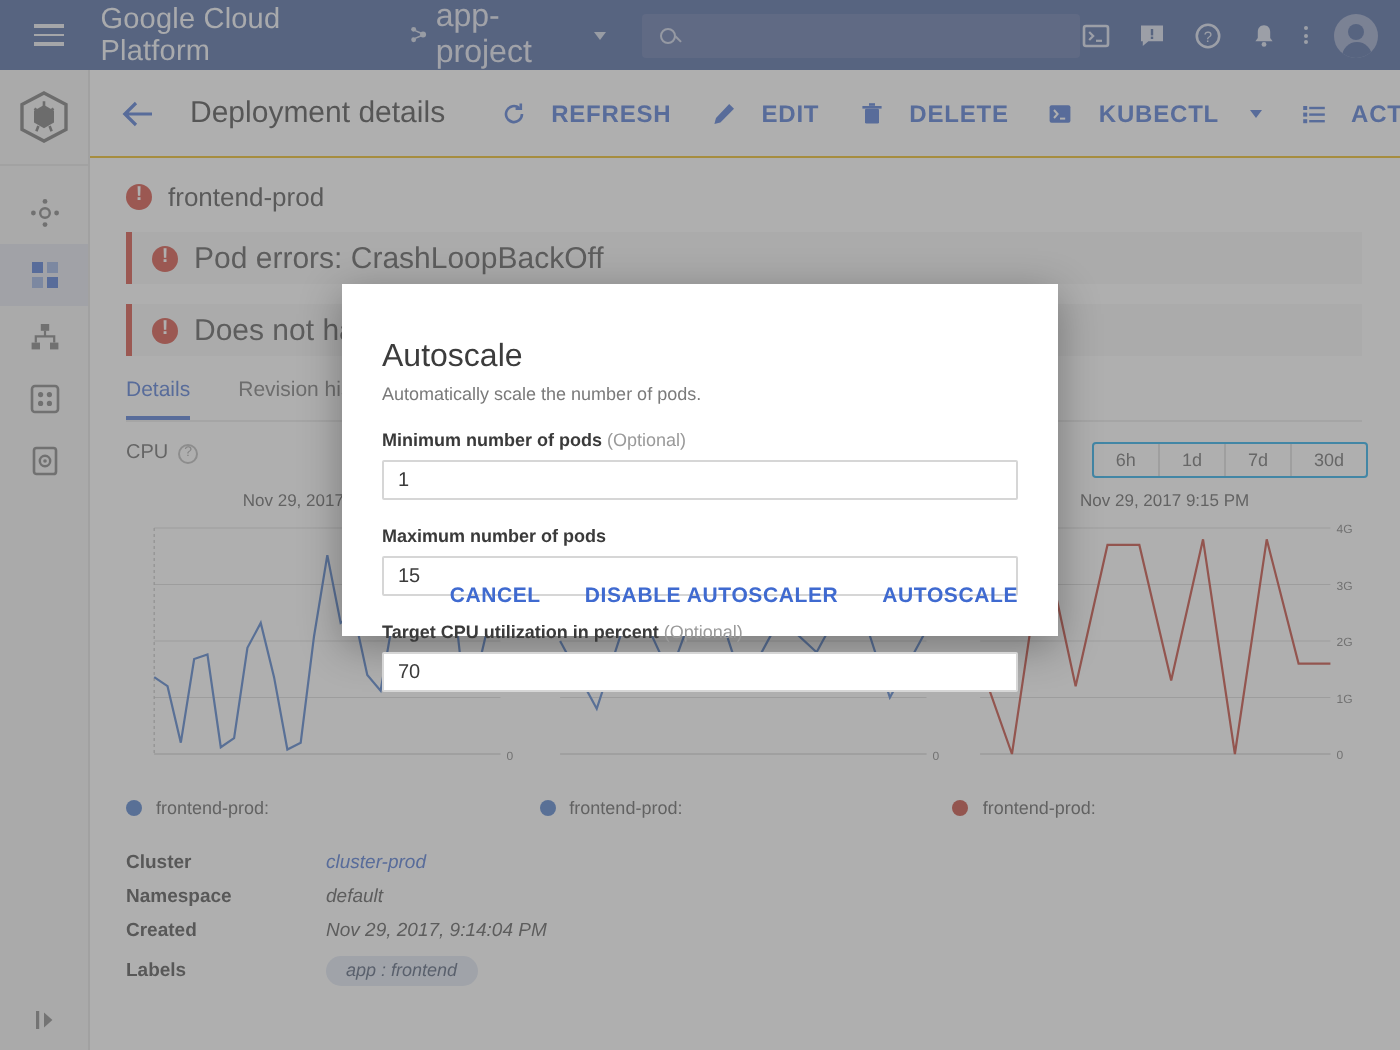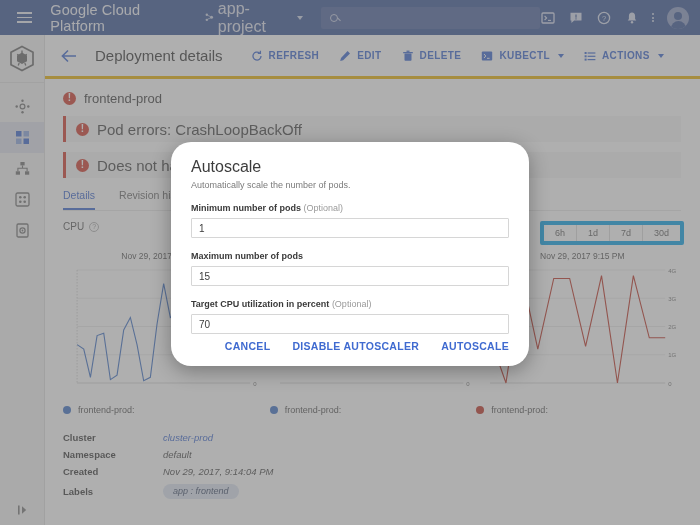--- a/index.html
+++ b/index.html
@@ -64,7 +64,7 @@
   .main { position: absolute; left: 45px; top: 35px; width: 655px; height: 490px;
           background: #ffffff; }
   .toolbar { height: 44px; display: flex; align-items: center; padding-left: 14px;
-             border-bottom: 3px solid #eab308; }
+             border-bottom: 1px solid #eab308; }
   .back-arrow { width: 20px; height: 20px; cursor: pointer; flex: none; }
   .page-title { font-size: 15px; color: #3b3b3b; margin-left: 16px; white-space: nowrap; }
   .tb-actions { display: flex; align-items: center; margin-left: 28px; gap: 20px; }

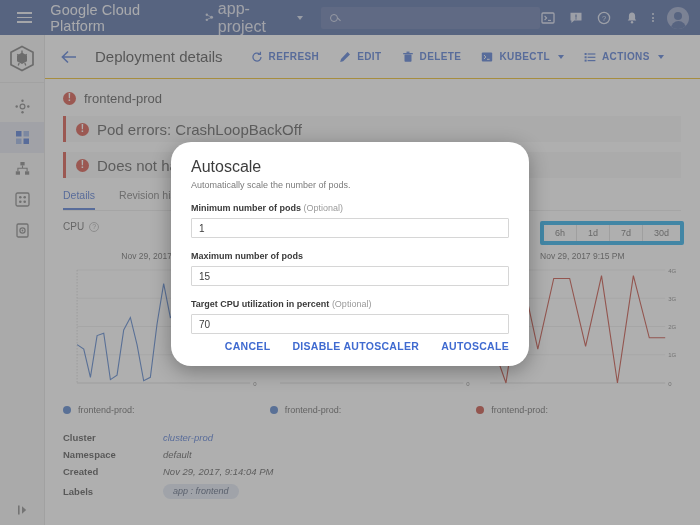--- a/index.html
+++ b/index.html
@@ -68,7 +68,7 @@
   .back-arrow { width: 20px; height: 20px; cursor: pointer; flex: none; }
   .page-title { font-size: 15px; color: #3b3b3b; margin-left: 16px; white-space: nowrap; }
   .tb-actions { display: flex; align-items: center; margin-left: 28px; gap: 20px; }
-  .tb-btn { display: flex; align-items: center; gap: 6px; color: #3f6ad0; font-size: 10px;
+  .tb-btn { display: flex; align-items: center; gap: 13px; color: #3f6ad0; font-size: 12px;
             font-weight: bold; letter-spacing: .4px; cursor: pointer; white-space: nowrap; }
   .tb-btn .caret { width: 0; height: 0; border-left: 3.5px solid transparent;
             border-right: 3.5px solid transparent; border-top: 4.5px solid #3f6ad0; margin-left: 2px; }

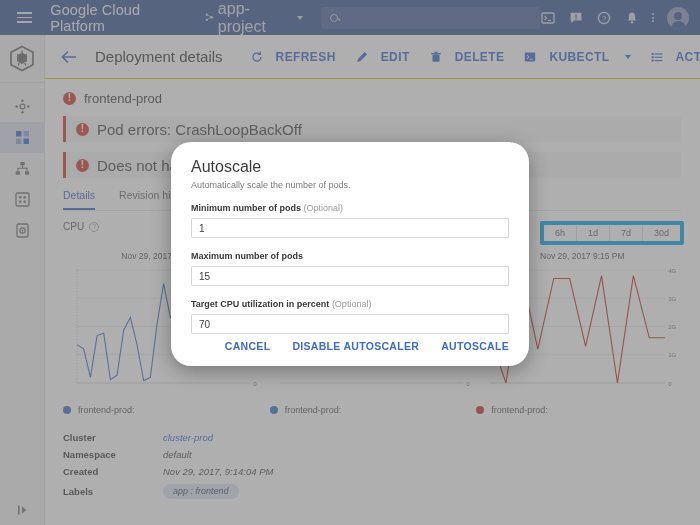--- a/index.html
+++ b/index.html
@@ -124,9 +124,9 @@
   
   .scrim { position: absolute; left: 0; top: 0; width: 700px; height: 525px;
            background: rgba(110,110,110,0.55); }
-  .dialog { position: absolute; left: 171px; top: 142px; width: 358px; height: 224px;
+  .dialog { position: absolute; left: 171px; top: 142px; width: 358px; height: 176px;
             background: #fff; box-shadow: 0 5px 20px rgba(0,0,0,.32);
-            padding: 16px 20px 0 20px; border-radius: 20px; }
+            padding: 28px 20px 0 20px; }
   .dlg-title { font-size: 16px; color: #3c3c3c; }
   .dlg-sub { font-size: 9px; color: #7a7a7a; margin-top: 4px; }
   .field { margin-top: 13px; }

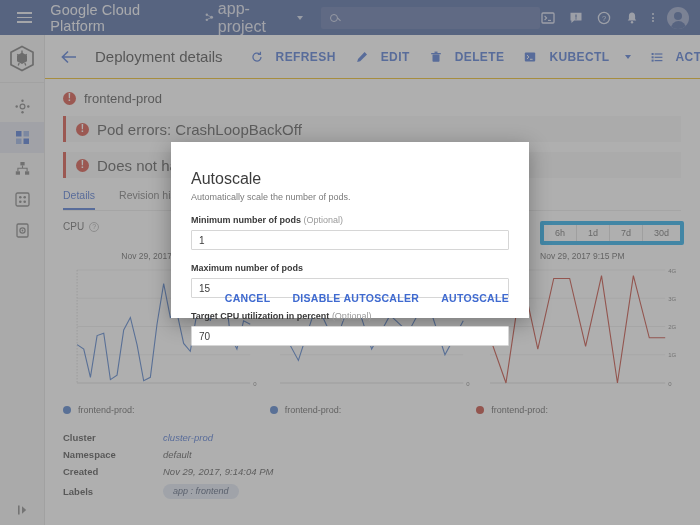--- a/index.html
+++ b/index.html
@@ -96,7 +96,7 @@
   .help-icon { width: 10px; height: 10px; border-radius: 50%; border: 1px solid #b4b4b4;
                color: #a0a0a0; font-size: 7px; display: flex; align-items: center;
                justify-content: center; }
-  .range { margin-left: auto; display: flex; border: 4px solid #0ea5e9; border-radius: 2px;
+  .range { margin-left: auto; display: flex; border: 1px solid #0ea5e9; border-radius: 2px;
            overflow: hidden; }
   .range div { font-size: 9px; color: #5f5f5f; padding: 3px 11px; border-left: 1px solid #dcdcdc;
                cursor: pointer; }

